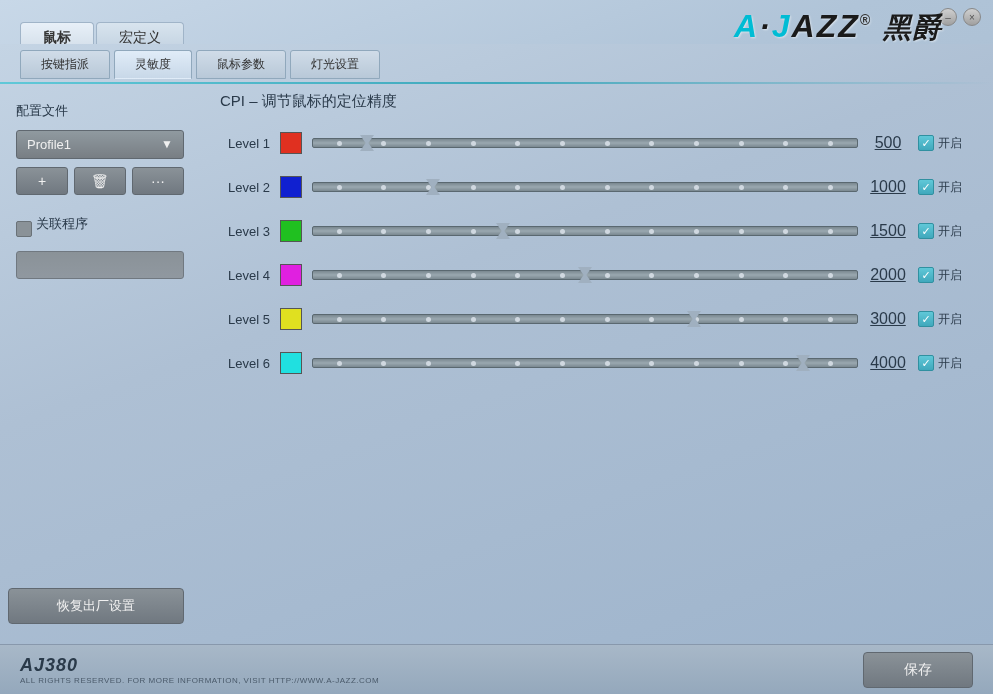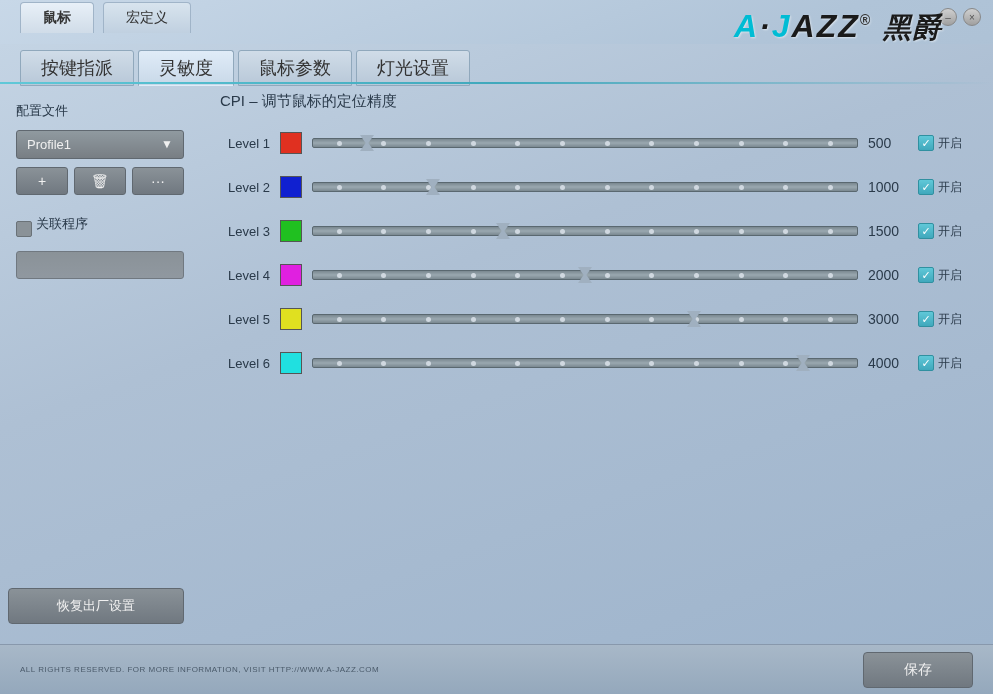--- a/index.html
+++ b/index.html
@@ -37,10 +37,10 @@
     
     .top-nav {
       position: absolute;
-      top: 2px;
+      top: 22px;
       left: 20px;
       display: flex;
-      gap: 9px;
+      gap: 2px;
     }
     .top-tab {
       padding: 6px 22px;

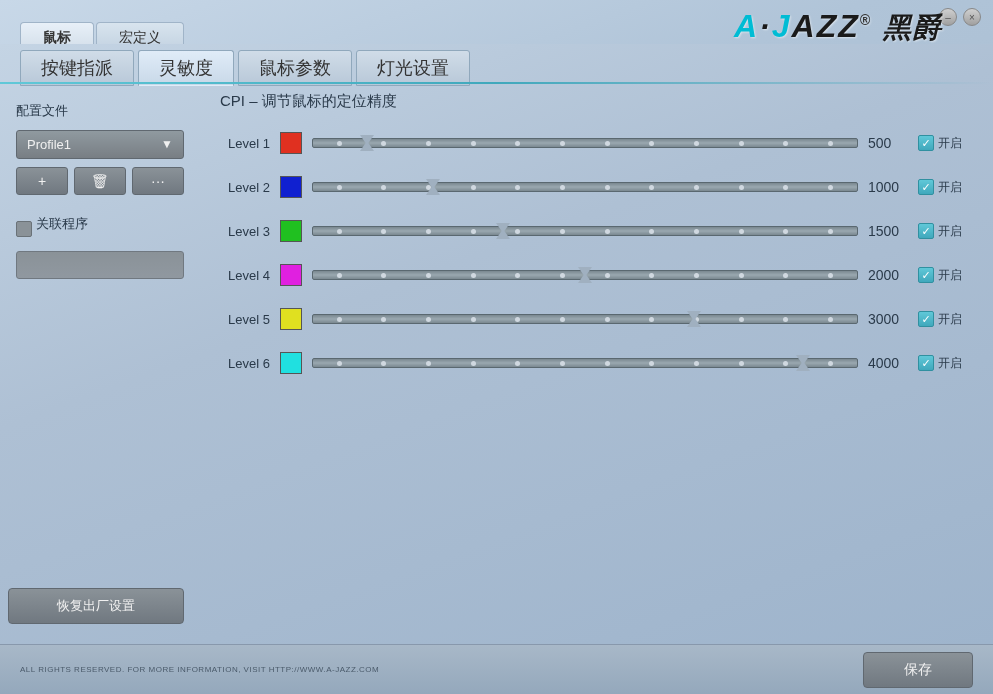--- a/index.html
+++ b/index.html
@@ -106,7 +106,7 @@
       background: linear-gradient(180deg, #d0dce8 0%, #b8c8d8 100%);
       border: 1px solid #90a8bc;
       border-radius: 3px 3px 0 0;
-      font-size: 18px;
+      font-size: 12px;
       color: #333;
       cursor: pointer;
     }

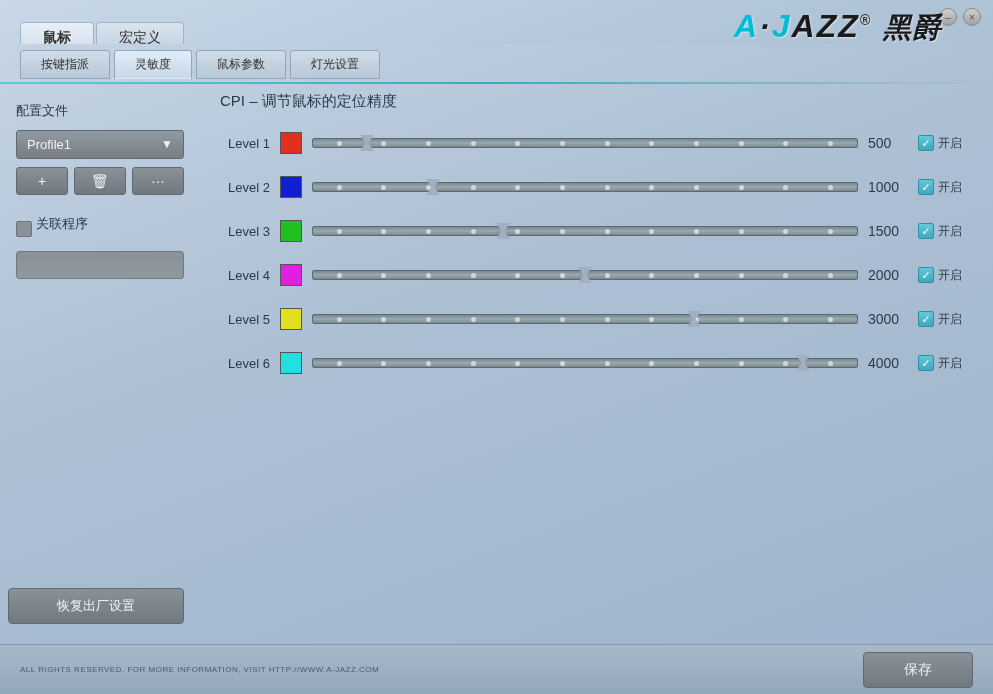--- a/index.html
+++ b/index.html
@@ -292,10 +292,11 @@
     }
     .cpi-value {
       width: 40px;
-      text-align: left;
-      font-size: 14px;
+      text-align: center;
+      font-size: 16px;
       color: #2a3a4a;
       flex-shrink: 0;
+      text-decoration: underline;
     }
     .enable-check {
       display: flex;

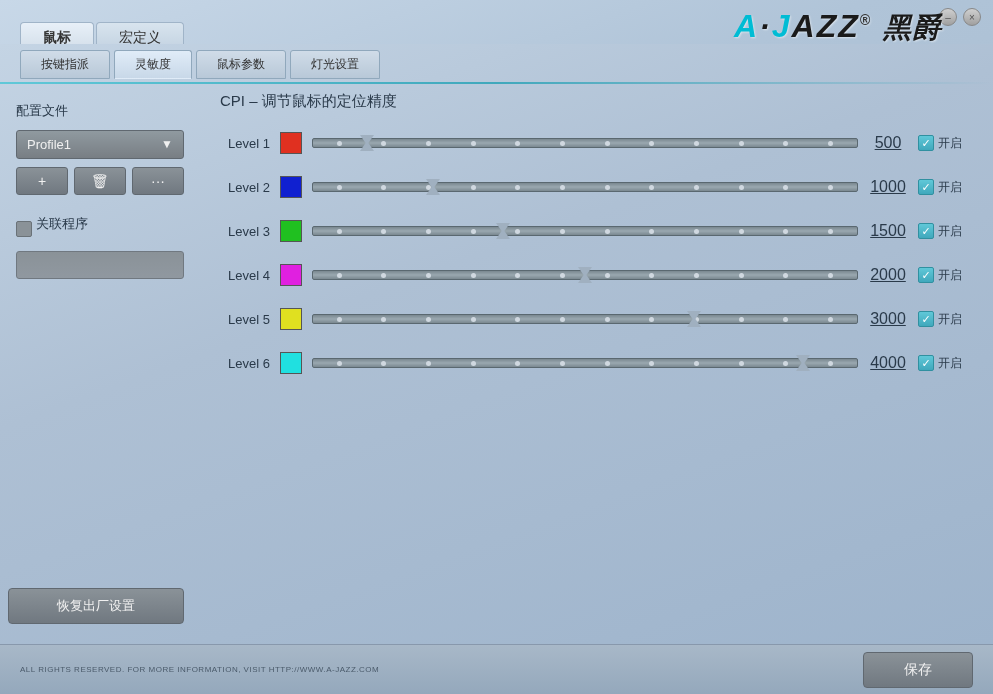--- a/index.html
+++ b/index.html
@@ -624,6 +624,7 @@
 
 <div class="bottom-bar">
   <div class="bottom-left">
+    <div class="model-text">AJ380</div>
     <div class="copyright-text">ALL RIGHTS RESERVED. FOR MORE INFORMATION, VISIT HTTP://WWW.A-JAZZ.COM</div>
   </div>
   <div class="save-btn">保存</div>

